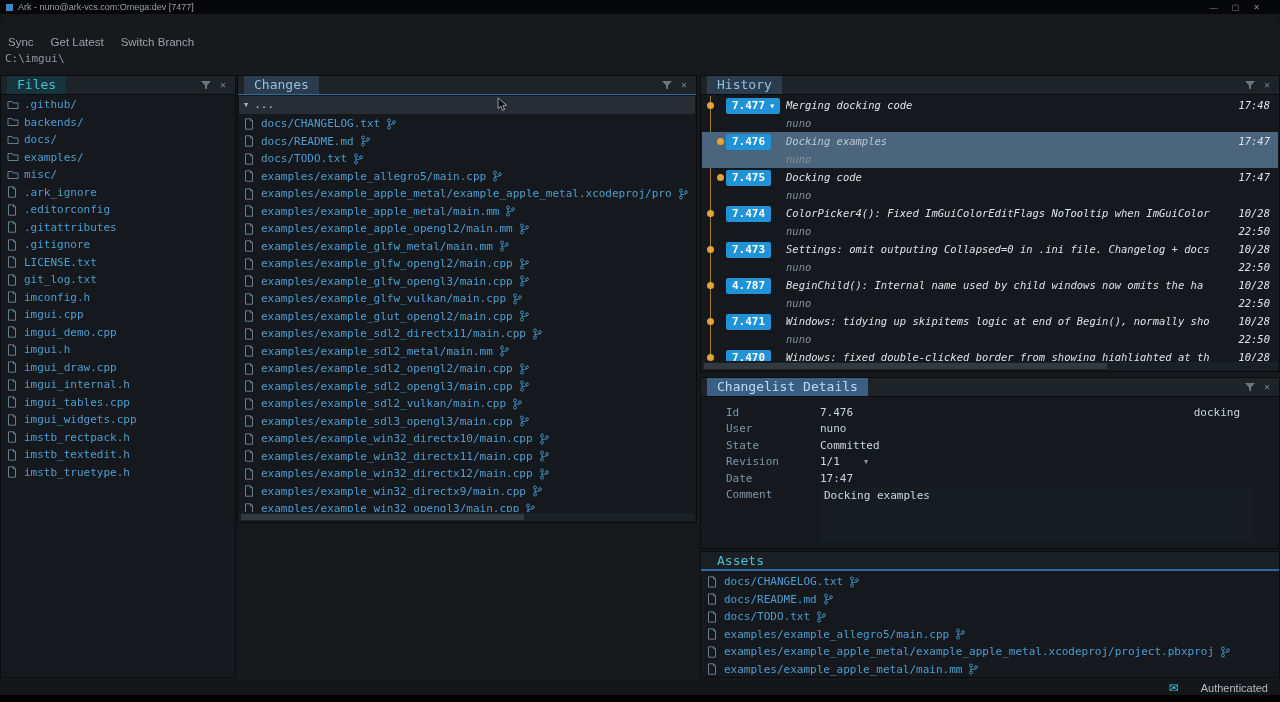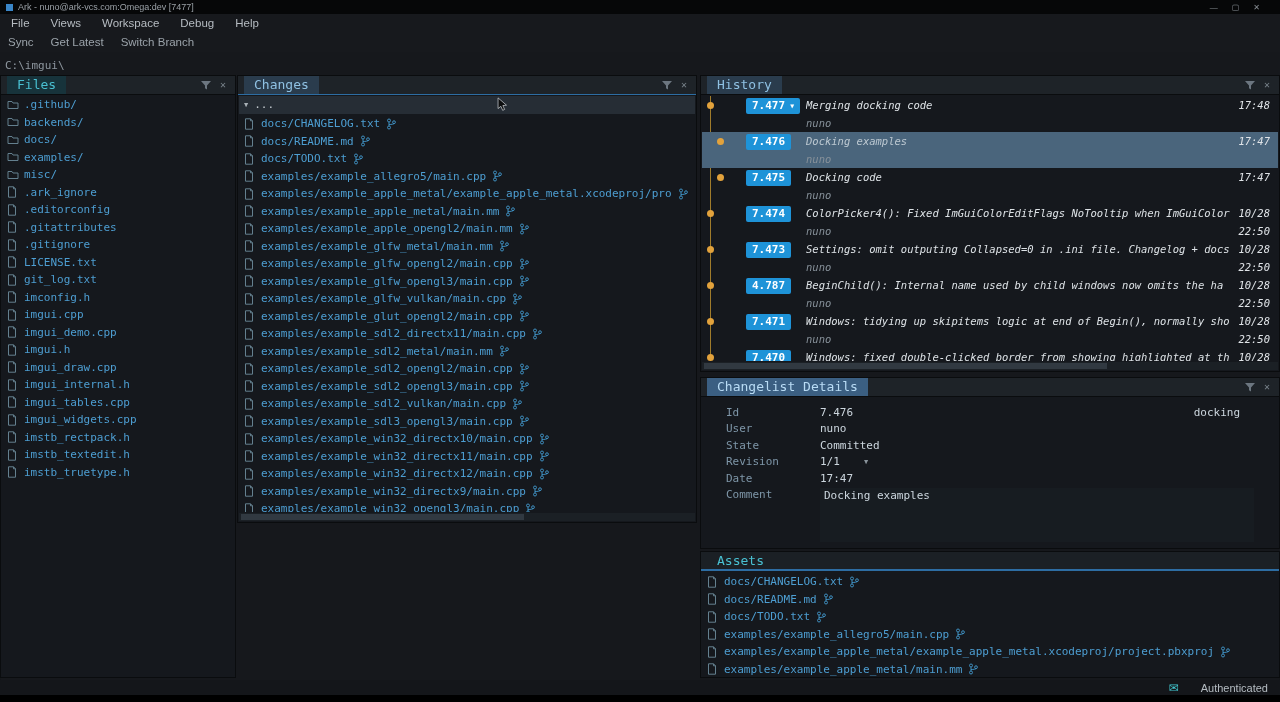--- a/index.html
+++ b/index.html
@@ -122,14 +122,6 @@
       </div>
   </div>
 
-  <div class="menubar">
-
-  <span>File</span>
-      <span>Views</span>
-      <span>Workspace</span>
-      <span>Debug</span>
-      <span>Help</span>
-    </div>
 
   <div class="toolbar">
 

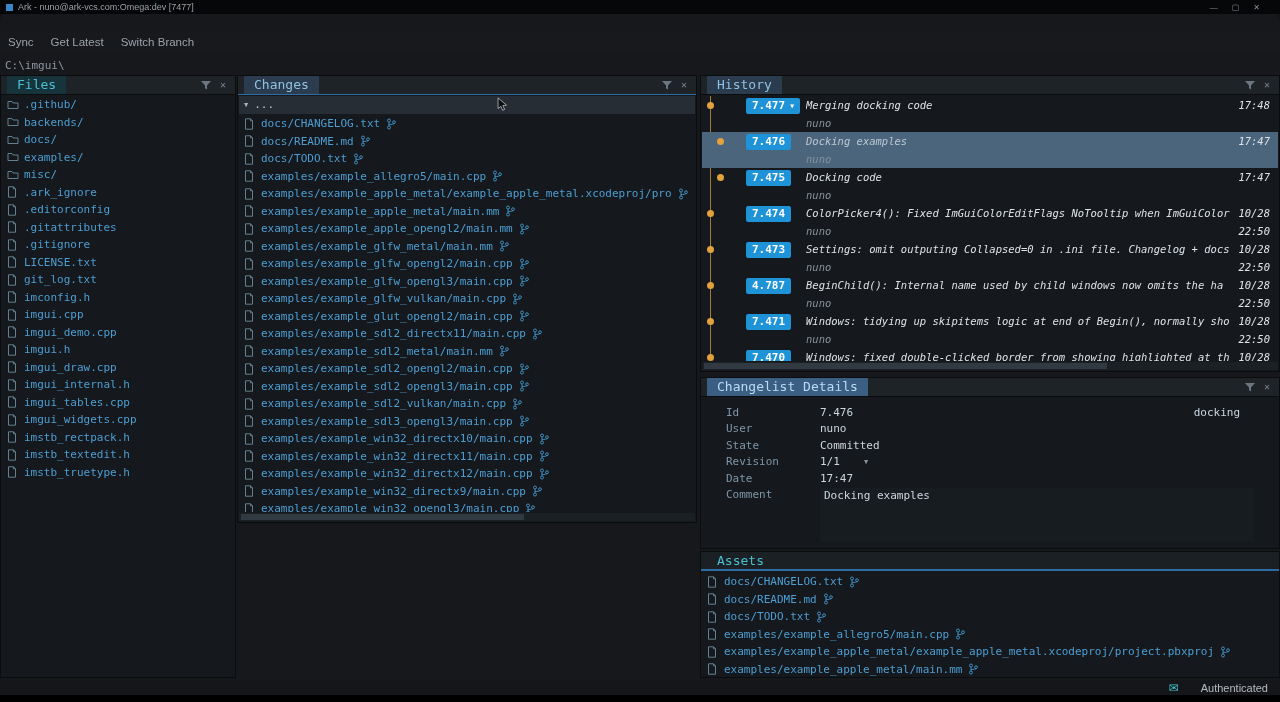--- a/index.html
+++ b/index.html
@@ -22,7 +22,7 @@
     display:flex; align-items:center; gap:17px; padding:0 8px;
     font-family:"Liberation Sans", sans-serif; font-size:11.5px; color:#9aa2a9; }
   .pathbar { position:absolute; top:52px; left:0; right:0; height:20px; background:#16181c;
-    display:flex; align-items:flex-end; padding:0 5px; color:#8d969e; }
+    display:flex; align-items:flex-start; padding:0 5px; color:#8d969e; }
 
   
   .panel { position:absolute; background:#15181d; border:1px solid #0a0c0e; }

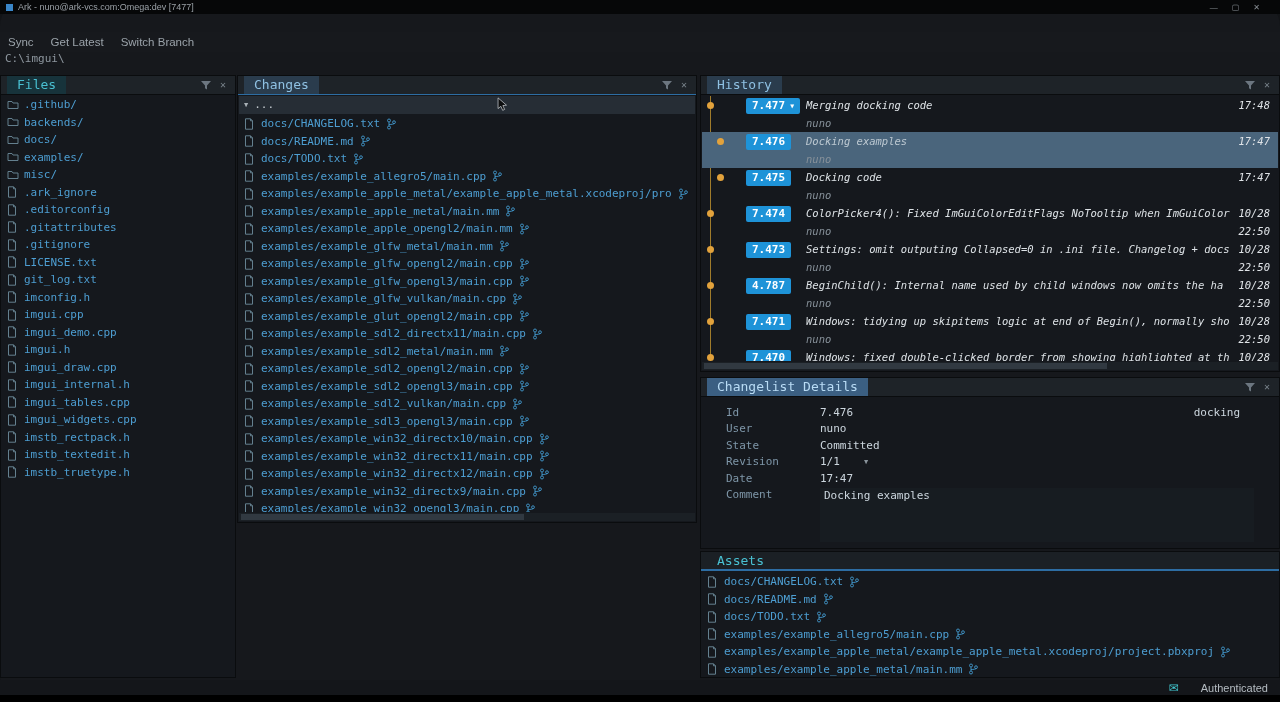--- a/index.html
+++ b/index.html
@@ -74,7 +74,7 @@
   .graph { width:24px; flex:none; position:relative; }
   .dot { position:absolute; left:5px; top:6px; width:7px; height:7px; border-radius:50%; background:#e2a23c; }
   .dot.branch { left:15px; }
-  .badge-col { width:60px; flex:none; padding-top:2px;margin-left:20px; }
+  .badge-col { width:60px; flex:none; padding-top:2px; }
   .badge { display:inline-flex; align-items:center; background:#1e93d8; color:#ffffff; font-weight:700;
     padding:1px 6px 2px; border-radius:2px; font-size:11px; }
   .badge .caret { font-size:6.5px; margin-left:5px; }

